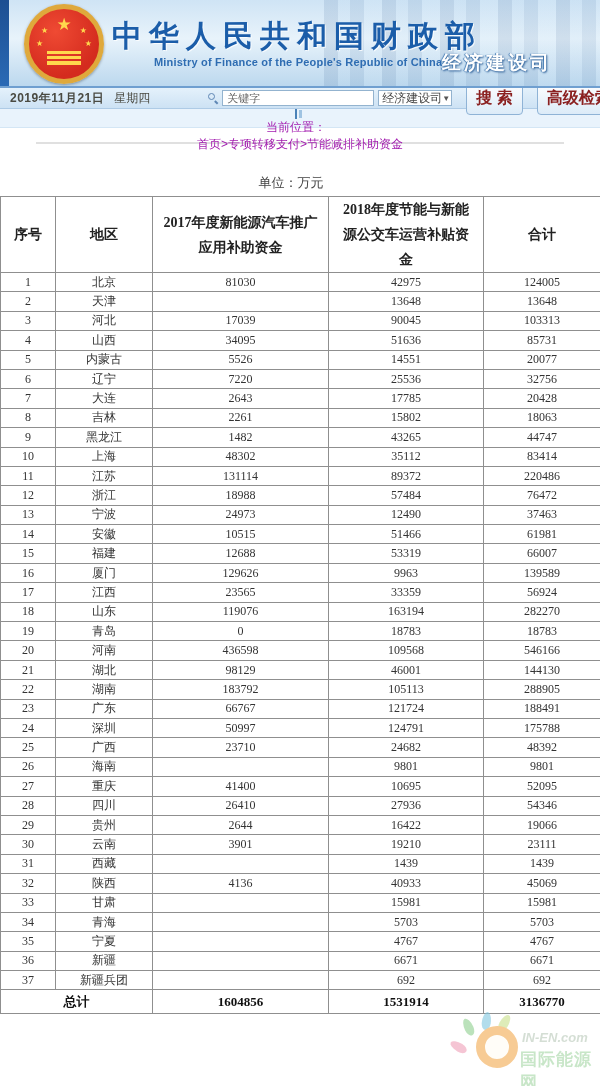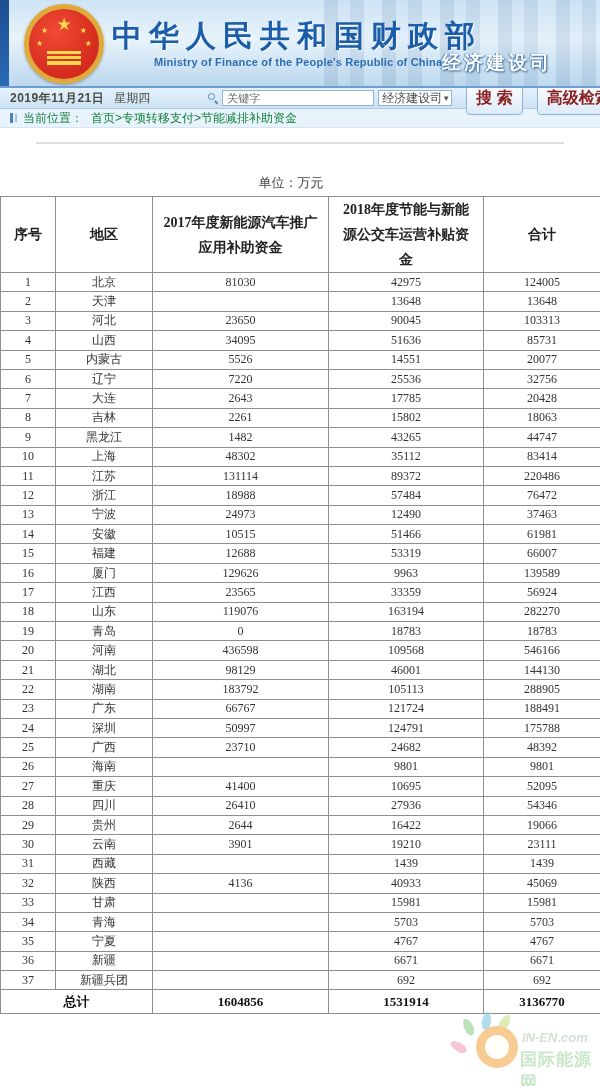--- a/index.html
+++ b/index.html
@@ -55,7 +55,7 @@
 
   
   .breadcrumb { height:19px; background:#e9f3fc; border-bottom:1px solid #d4e6f5;
-    display:flex; align-items:center; font-size:12px; color:#15803d; padding:0 8px; }
+    display:flex; align-items:center; font-size:12px; color:#a21caf; padding:0 8px;flex-direction:column; }
   .bc-icon { width:7px; height:10px; margin:0 6px 0 2px; display:flex; gap:2px; }
   .bc-icon i { display:block; width:3px; height:10px; background:#4a82b8; }
   .bc-icon i:last-child { background:#9fc3e2; height:8px; margin-top:1px; }

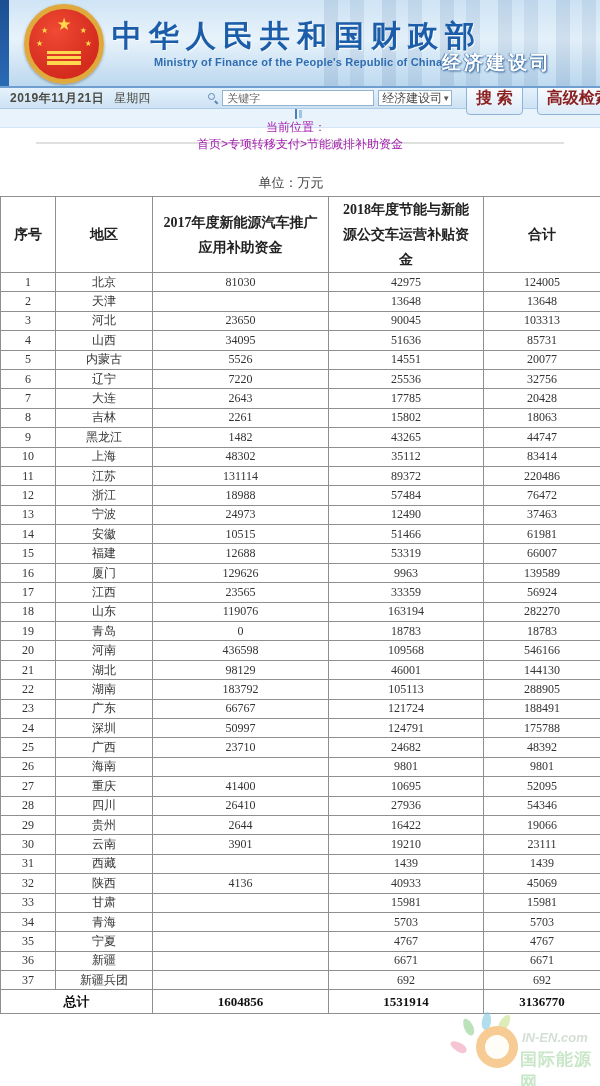--- a/index.html
+++ b/index.html
@@ -180,7 +180,7 @@
         <tr>
         <td>3</td>
         <td>河北</td>
-        <td>23650</td>
+        <td>17039</td>
         <td>90045</td>
         <td>103313</td>
       </tr>

